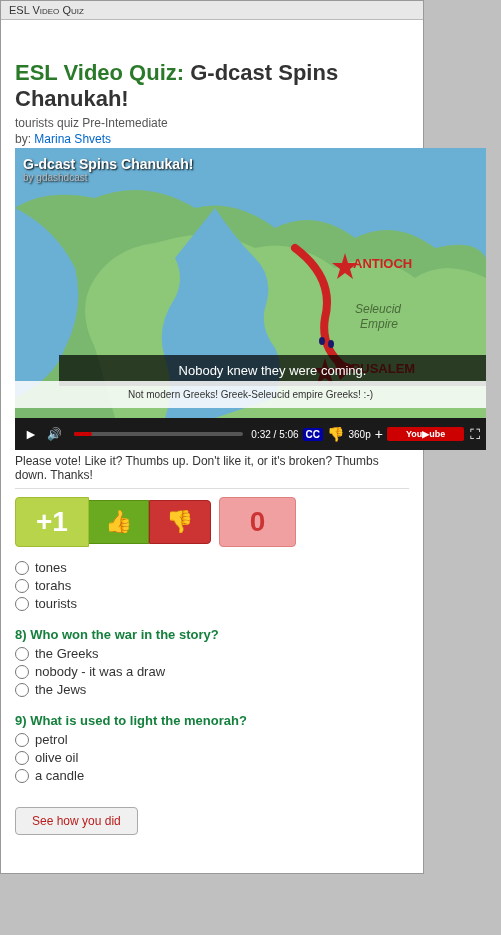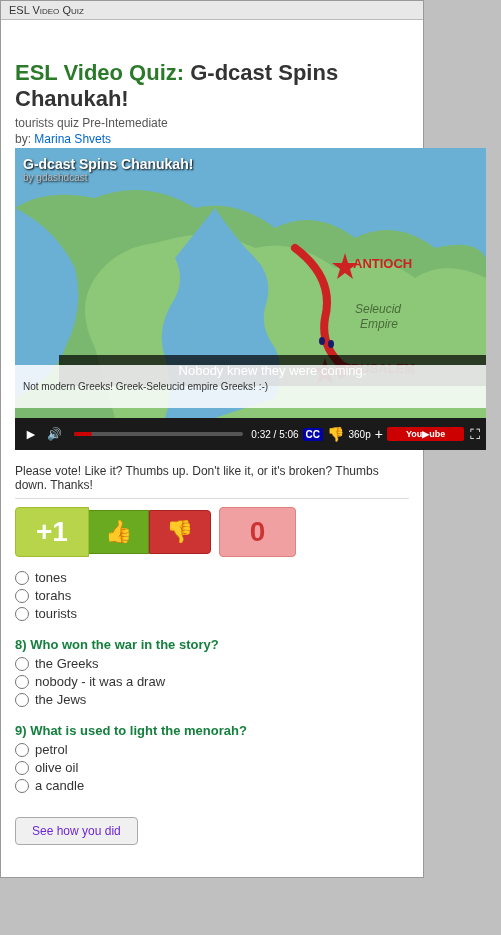--- a/index.html
+++ b/index.html
@@ -95,8 +95,9 @@
       left: 0; right: 0;
       background: rgba(255,255,255,0.85);
       color: #333;
+      text-align: center;
       font-size: 10px;
-      padding: 16px 8px;
+      padding: 8px 8px;
       margin-top: 9px;
     }
     #video-controls {

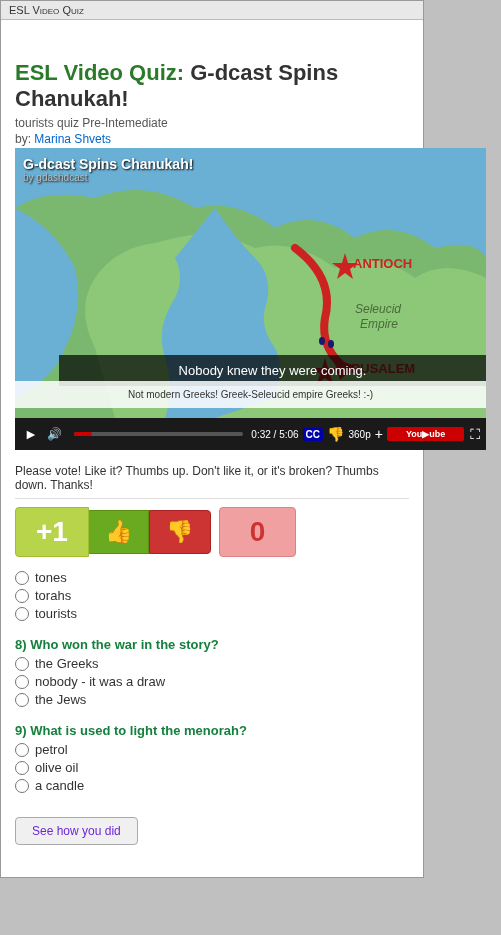--- a/index.html
+++ b/index.html
@@ -168,7 +168,7 @@
     #vote-message {
       font-size: 12px;
       color: #333;
-      padding: 14px 0 6px 0;
+      padding: 4px 0 6px 0;
       border-bottom: 1px solid #ddd;
     }
     #vote-row {

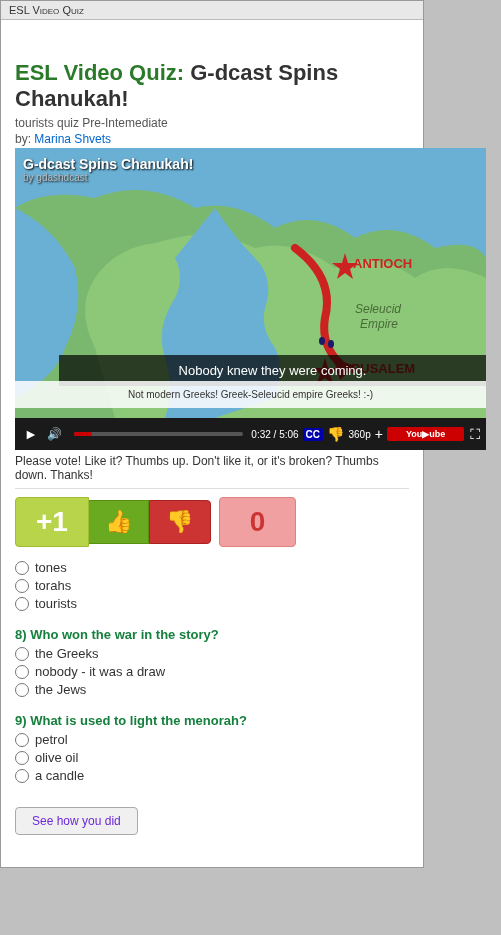--- a/index.html
+++ b/index.html
@@ -218,7 +218,7 @@
       max-height: 340px;
       overflow-y: scroll;
       padding-right: 4px;
-      padding-bottom: 16px;
+      padding-bottom: 22px;
     }
     
     #scrollable-quiz::-webkit-scrollbar {

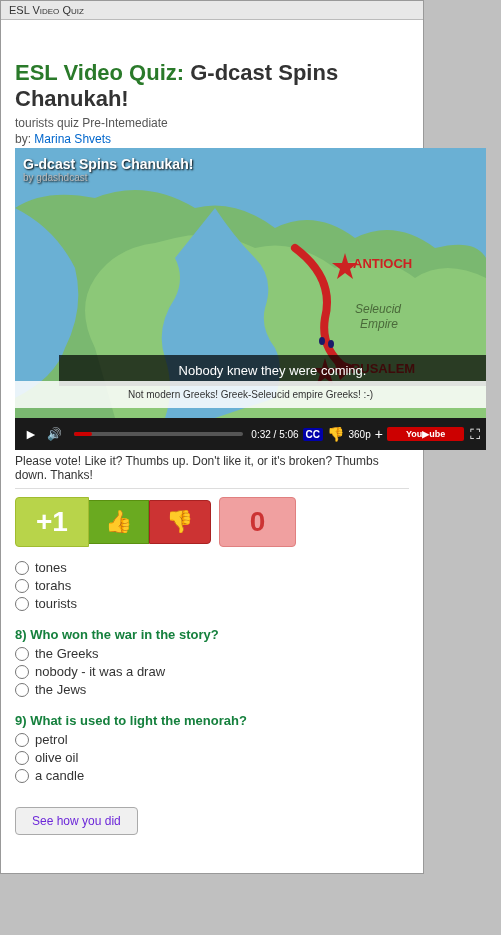--- a/index.html
+++ b/index.html
@@ -263,7 +263,7 @@
       padding: 6px 16px;
       font-size: 12px;
       cursor: pointer;
-      color: #6d28d9;
+      color: #b91c1c;
     }
   </style>
 </head>

